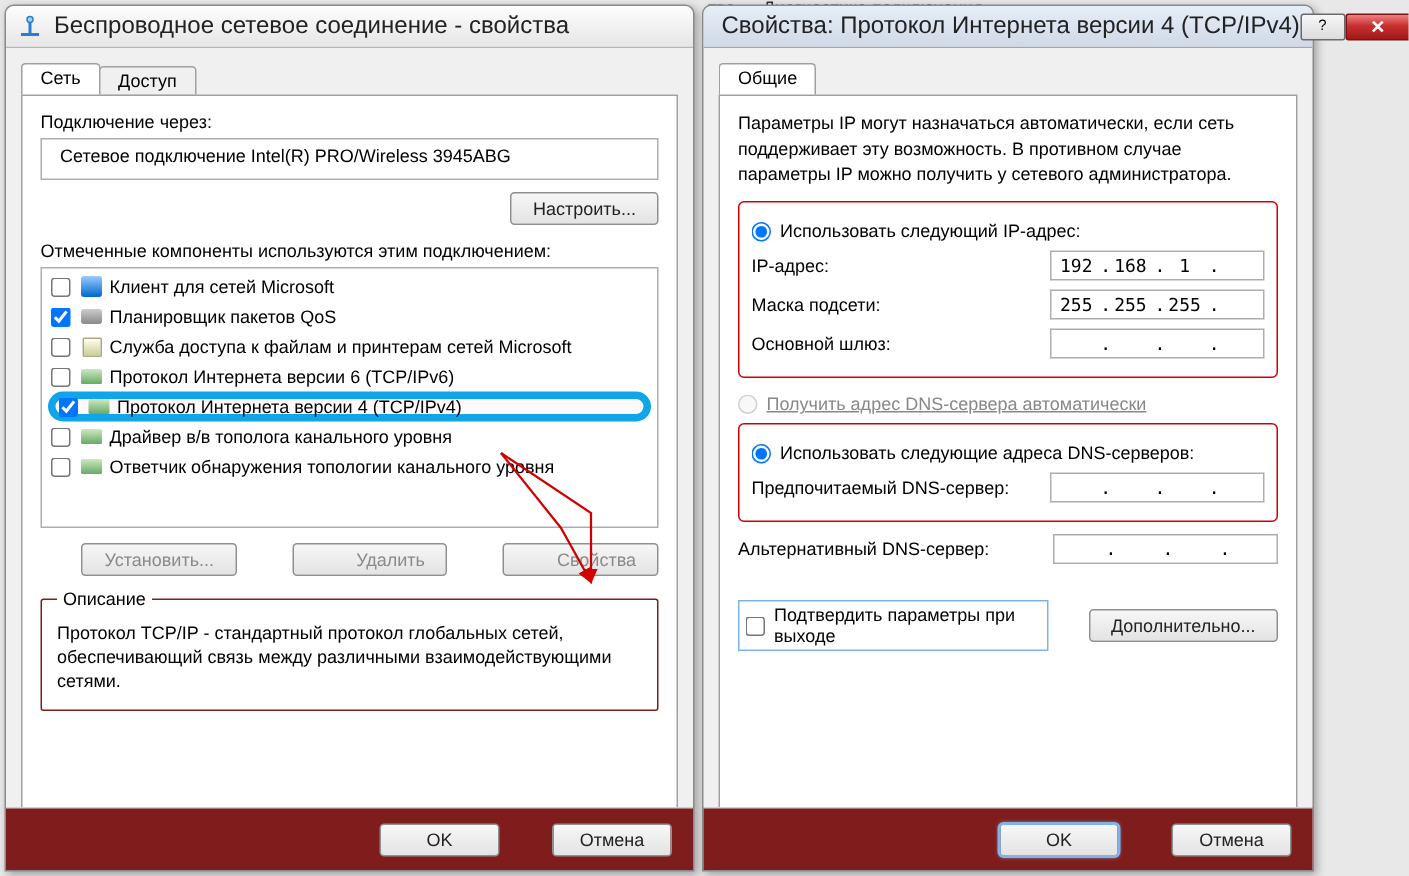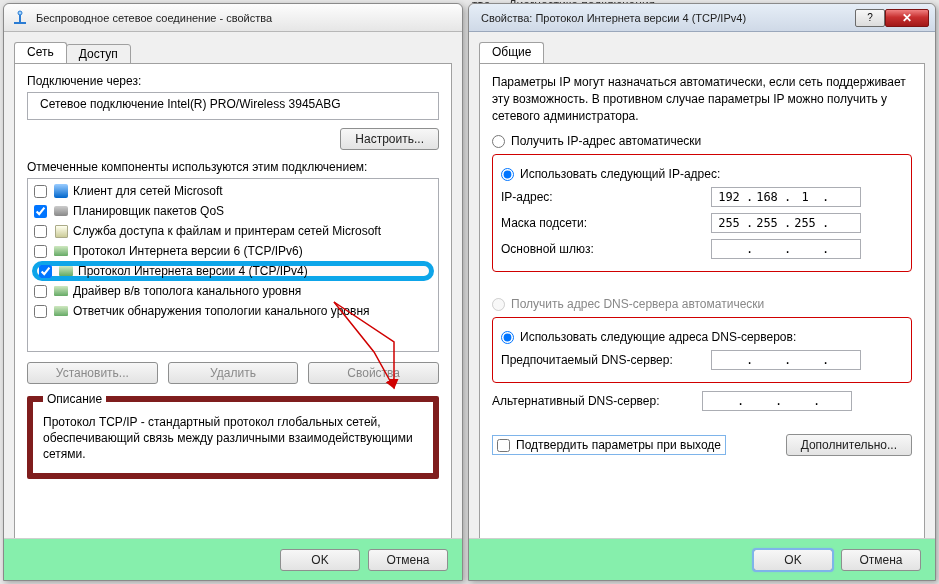--- a/index.html
+++ b/index.html
@@ -40,7 +40,7 @@
   background: linear-gradient(#e6eef7, #cfd9e7);
   border-bottom: 1px solid #9aa7bb;
 }
-.titlebar .title-text { flex: 1; font-size: 11px; color: #222; padding-left: 4px; white-space: nowrap; }
+.titlebar .title-text { flex: 1; font-size: 16px; color: #222; padding-left: 4px; white-space: nowrap; }
 .titlebar .ico { width: 16px; height: 16px; margin-right: 4px; }
 .win-controls { display: flex; gap: 0; margin-left: auto; }
 .win-btn {

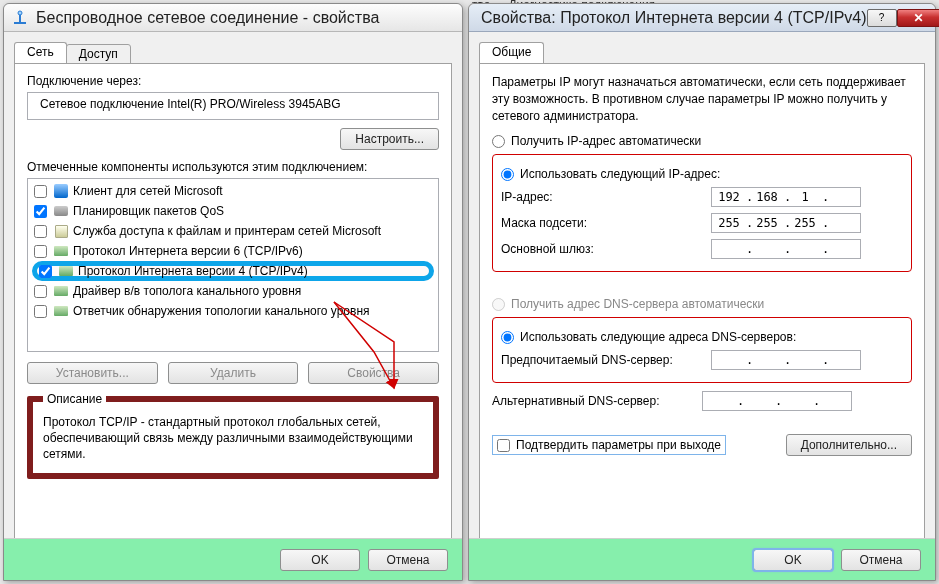--- a/index.html
+++ b/index.html
@@ -22,7 +22,7 @@
   border-radius: 6px 6px 0 0;
 }
 .win-left { left: 3px; top: 3px; width: 460px; height: 578px; }
-.win-right { left: 468px; top: 3px; width: 468px; height: 578px; }
+.win-right { left: 468px; top: 3px; width: 408px; height: 578px; }
 
 
 .titlebar {

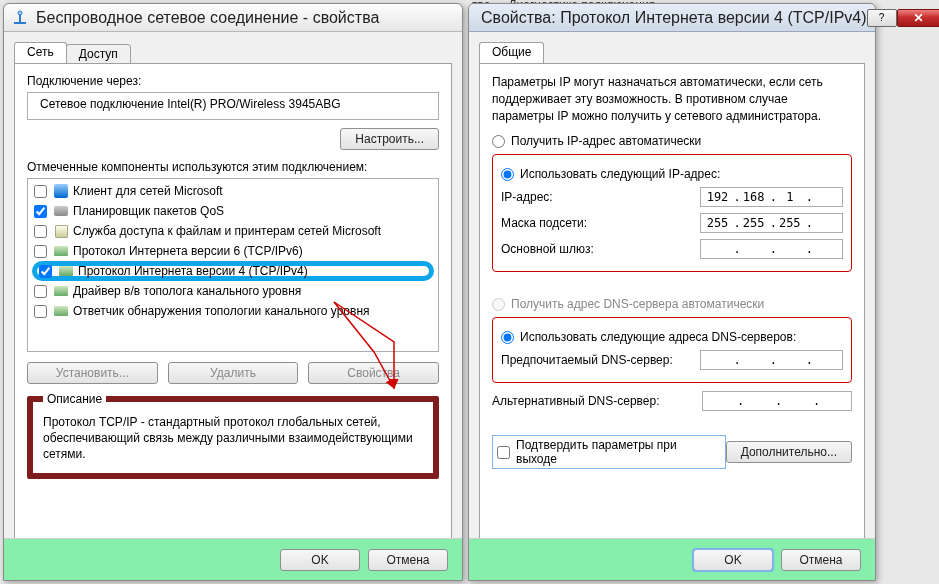--- a/index.html
+++ b/index.html
@@ -112,6 +112,7 @@
   font-size: 12px;
   font-family: inherit;
   color: #222;
+  margin-left: 27px;
 }
 .btn.disabled { color: #8a8a8a; }
 .btn.focus { outline: 2px solid #7eb4ea; outline-offset: -1px; box-shadow: 0 0 3px #7eb4ea; }

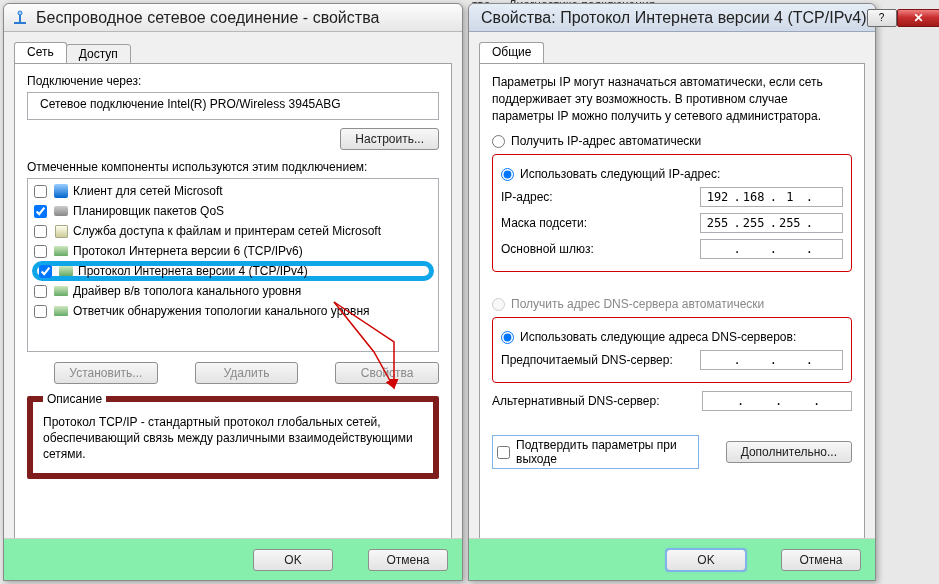--- a/index.html
+++ b/index.html
@@ -334,10 +334,6 @@
     <div class="tab-inner h-right">
       <div style="line-height:1.4; margin-bottom:10px;">Параметры IP могут назначаться автоматически, если сеть поддерживает эту возможность. В противном случае параметры IP можно получить у сетевого администратора.</div>
 
-      <div class="radio-row">
-        <input type="radio" name="ip" style="">
-        <span>Получить IP-адрес автоматически</span>
-      </div>
 
       <div class="red-group">
         <div class="radio-row">

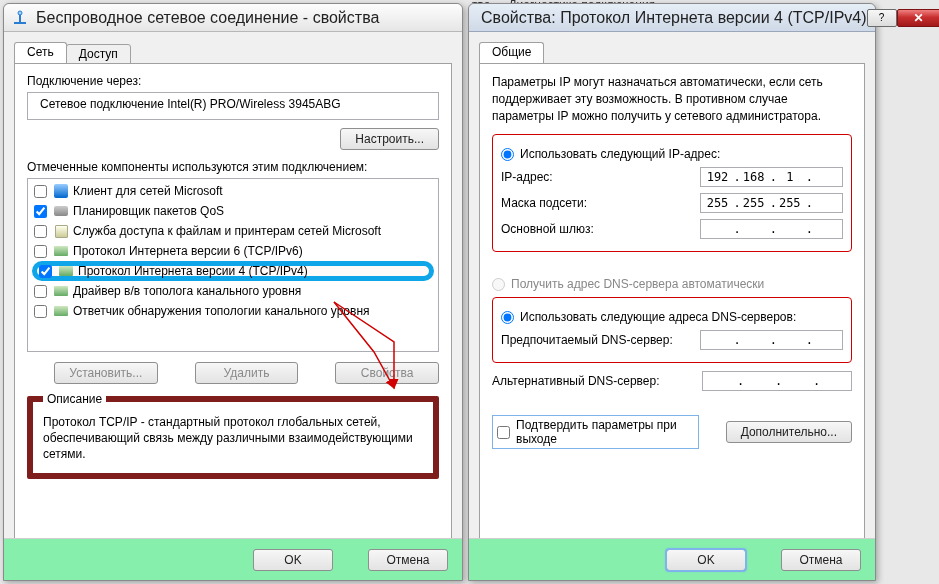--- a/index.html
+++ b/index.html
@@ -378,7 +378,7 @@
         </div>
       </div>
 
-      <div class="radio-row muted" style="margin-top:25px;">
+      <div class="radio-row muted" style="margin-top:10px;text-decoration:underline;">
         <input type="radio" name="dns" disabled="" style="">
         <span>Получить адрес DNS-сервера автоматически</span>
       </div>

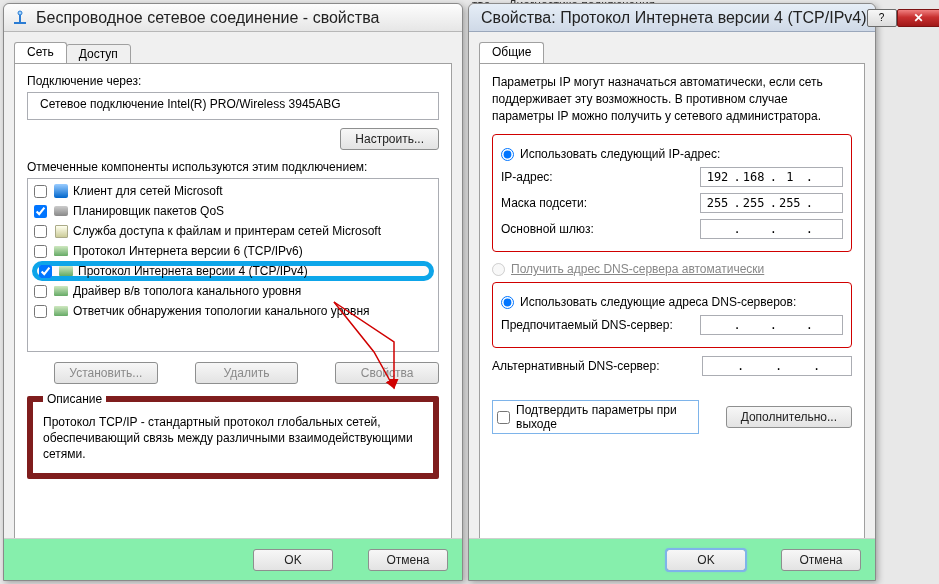--- a/index.html
+++ b/index.html
@@ -114,7 +114,7 @@
   color: #222;
   margin-left: 27px;
 }
-.btn.disabled { color: #8a8a8a; }
+.btn.disabled { color: #8a8a8a; text-align: right; }
 .btn.focus { outline: 2px solid #7eb4ea; outline-offset: -1px; box-shadow: 0 0 3px #7eb4ea; }
 
 

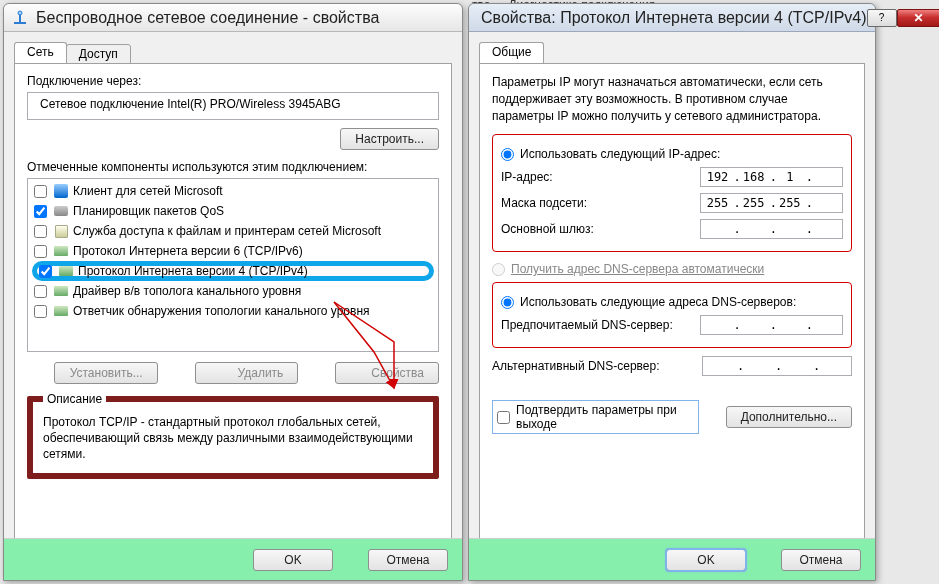--- a/index.html
+++ b/index.html
@@ -137,7 +137,7 @@
 
 
 fieldset {
-  border: 6px solid #7f1d1d;
+  border: 1px solid #7f1d1d;
   border-radius: 2px;
   padding: 8px 10px 10px 10px;
   margin-top: 8px;

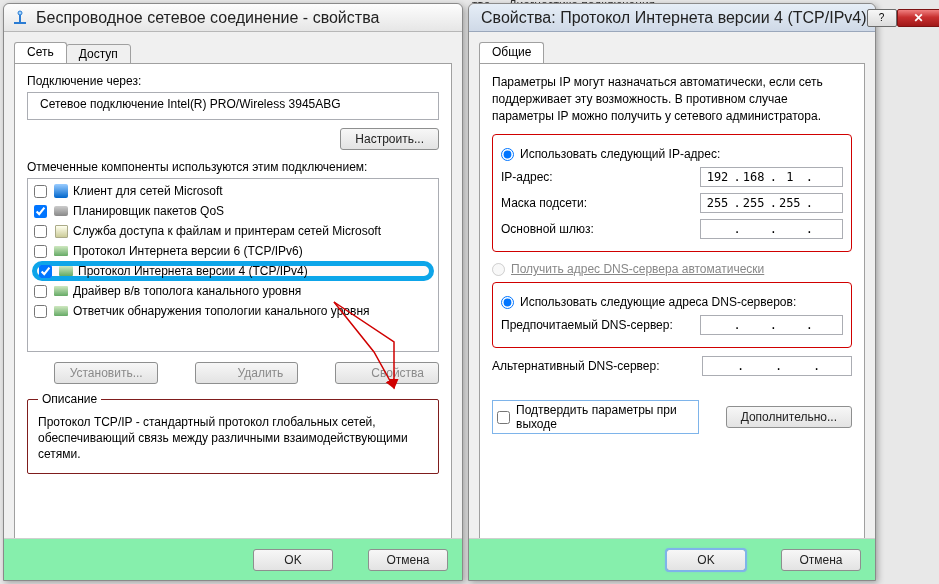--- a/index.html
+++ b/index.html
@@ -174,7 +174,7 @@
 .bottom-bar {
   position: absolute; left: 0; right: 0; bottom: 0;
   height: 42px;
-  background: #86efac;
+  background: #7f1d1d;
   border-top: 1px solid #cfcfcf;
   display: flex; align-items: center; justify-content: flex-end;
   gap: 8px; padding-right: 14px;

